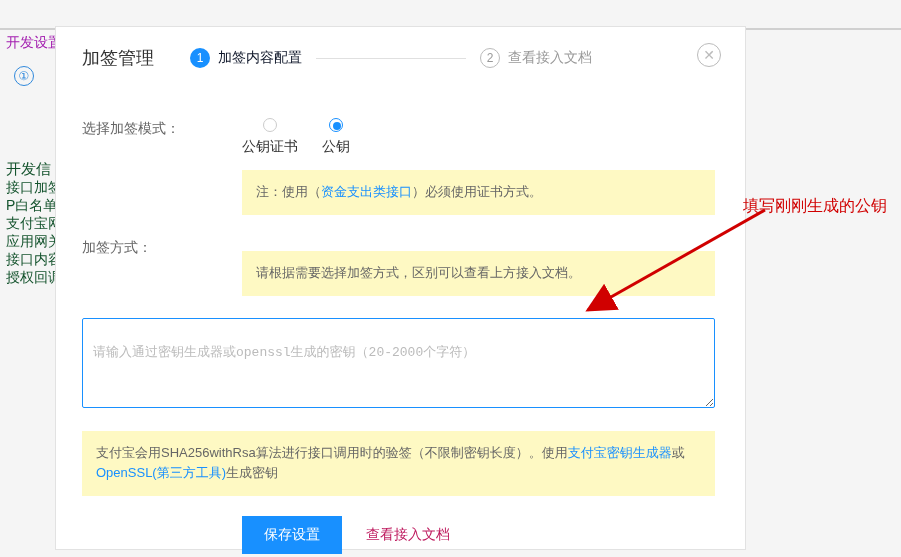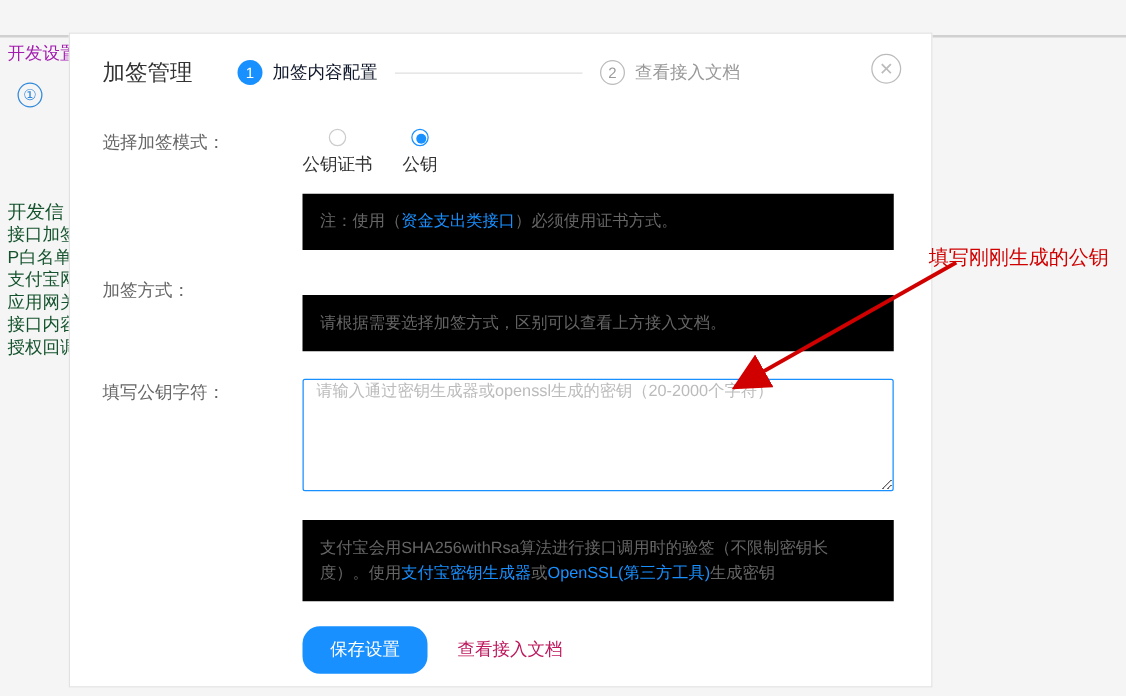--- a/index.html
+++ b/index.html
@@ -124,7 +124,7 @@
       font-size: 14px;
     }
     .form {
-      margin-top: 28px;
+      margin-top: 43px;
     }
     .form-row {
       display: flex;

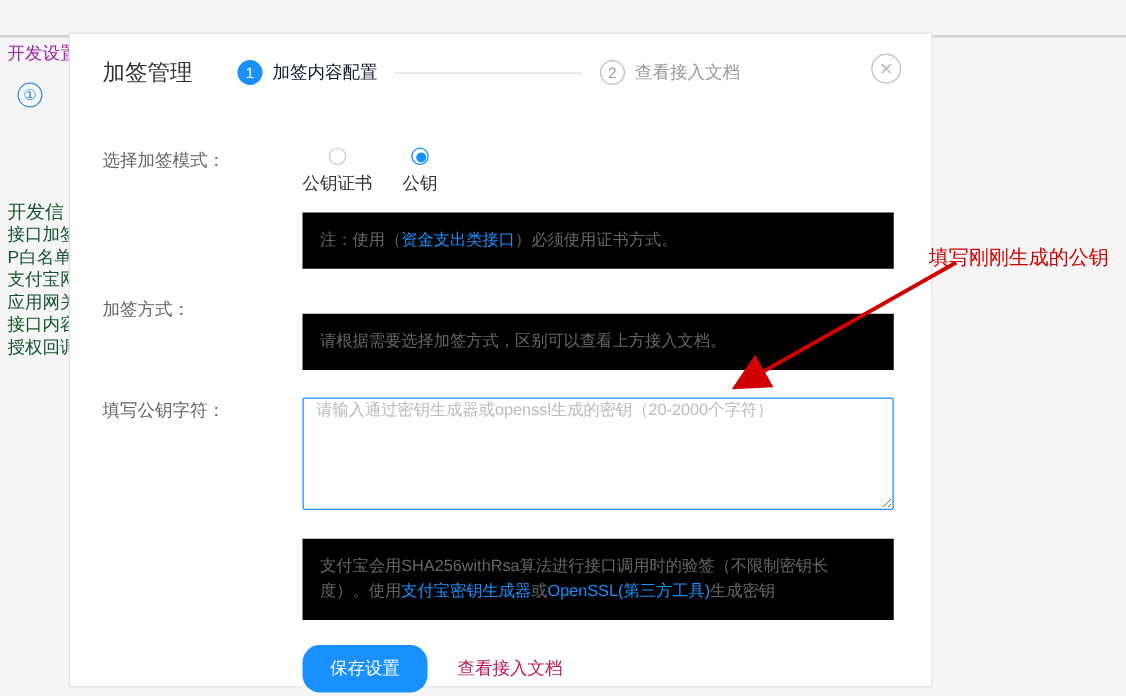--- a/index.html
+++ b/index.html
@@ -171,7 +171,7 @@
       background: #1890ff;
     }
     .note-box {
-      background: #000000;
+      background: #fef9c3;
       padding: 12px 14px;
       font-size: 13px;
       color: #666;

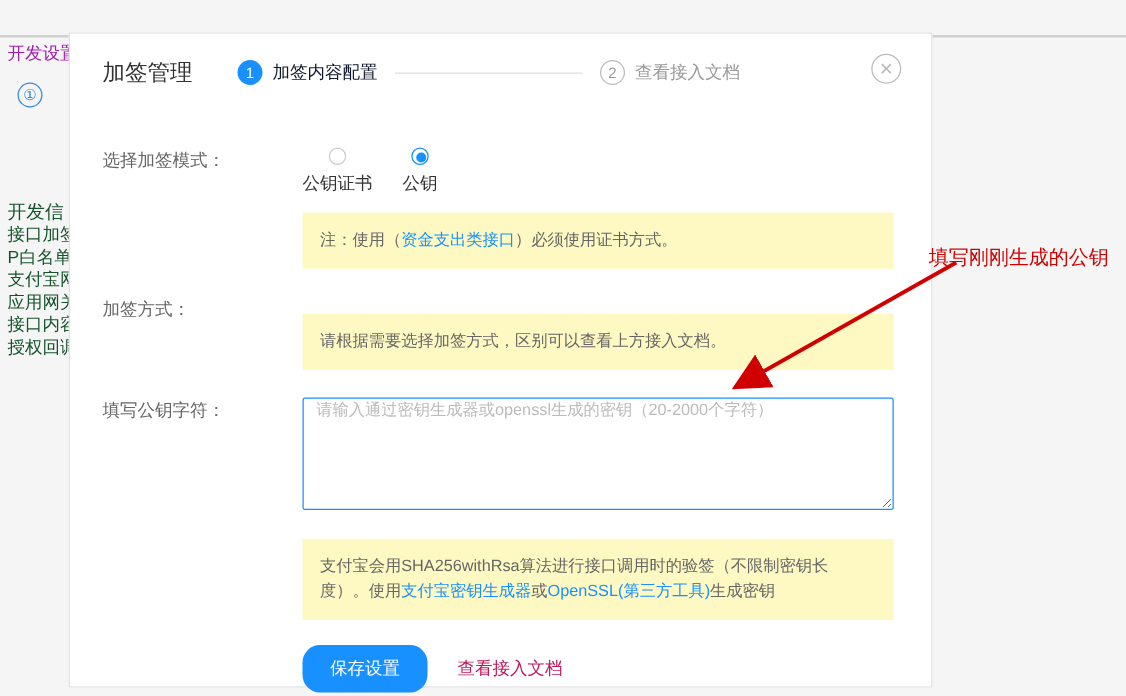--- a/index.html
+++ b/index.html
@@ -310,7 +310,6 @@
     </div>
 
     <div class="form-row" style="margin-top:22px;">
-      <div class="form-label">填写公钥字符：</div>
       <div class="form-content">
         <textarea class="textarea" placeholder="请输入通过密钥生成器或openssl生成的密钥（20-2000个字符）" style=""></textarea>
         <div class="note-box" style="margin-top:20px;">

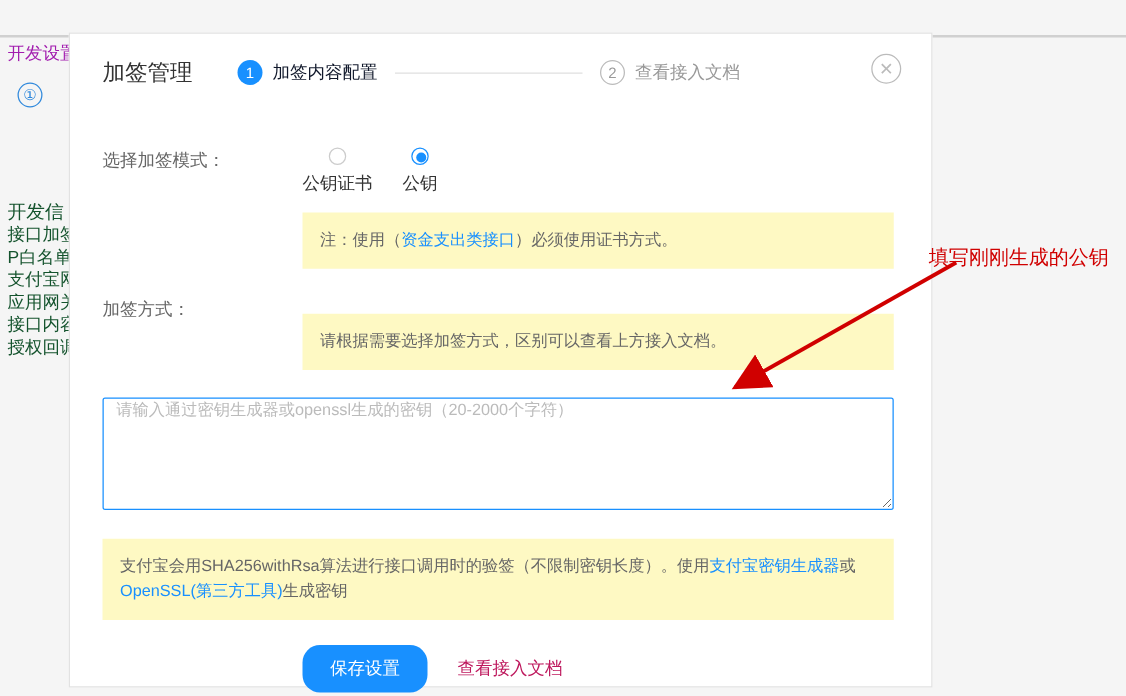--- a/index.html
+++ b/index.html
@@ -196,11 +196,11 @@
       height: 90px;
       border: 1px solid #1890ff;
       border-radius: 2px;
-      padding: 0 10px;
+      padding: 24px 10px;
       font-size: 13px;
       color: #333;
       resize: both;
-      font-family: Liberation Sans, sans-serif;
+      font-family: Liberation Mono, monospace;
       outline: none;
     }
     .textarea::placeholder { color: #bbb; }

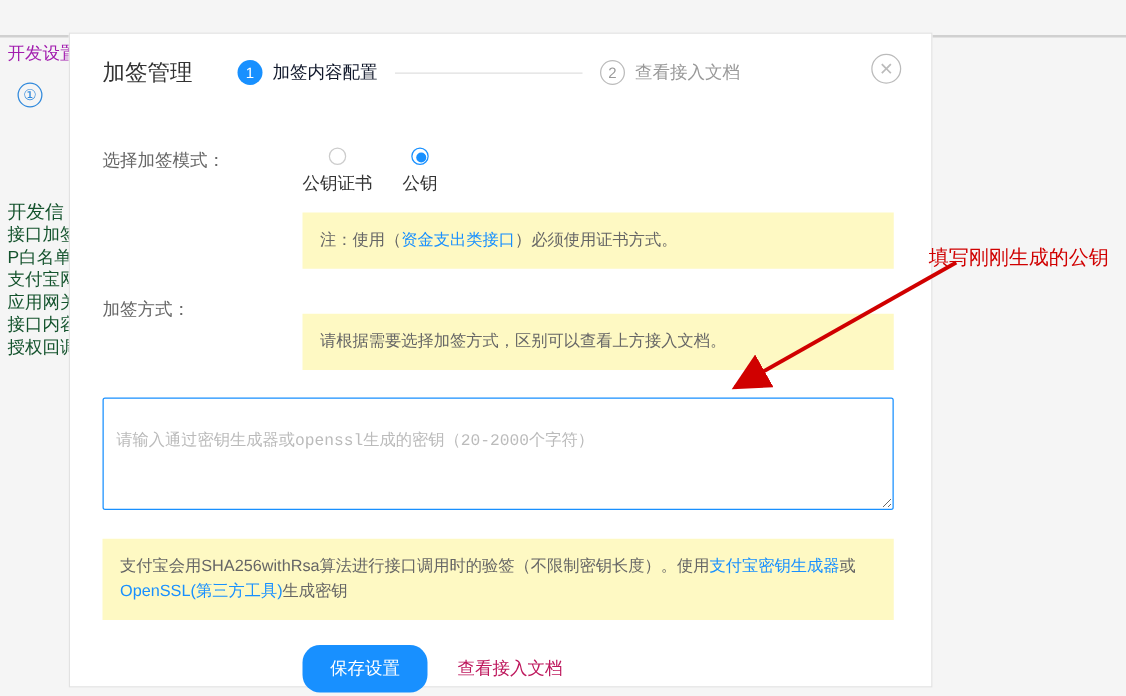--- a/index.html
+++ b/index.html
@@ -215,7 +215,7 @@
       background: #1890ff;
       color: #fff;
       border: none;
-      border-radius: 14px;
+      border-radius: 0;
       padding: 10px 22px;
       font-size: 14px;
       cursor: pointer;

